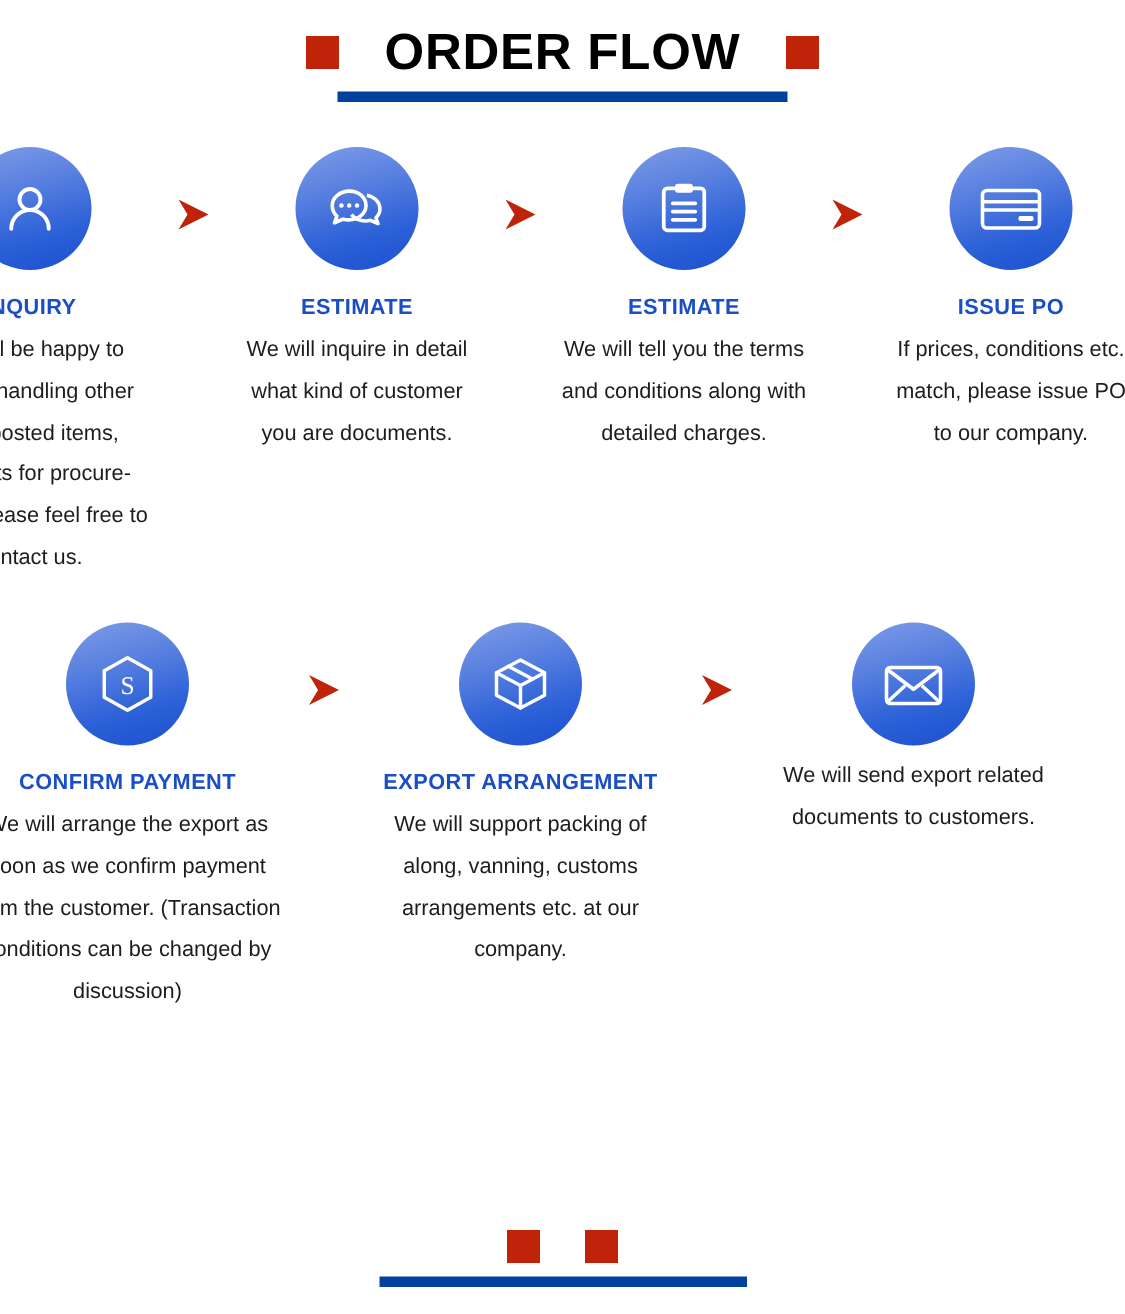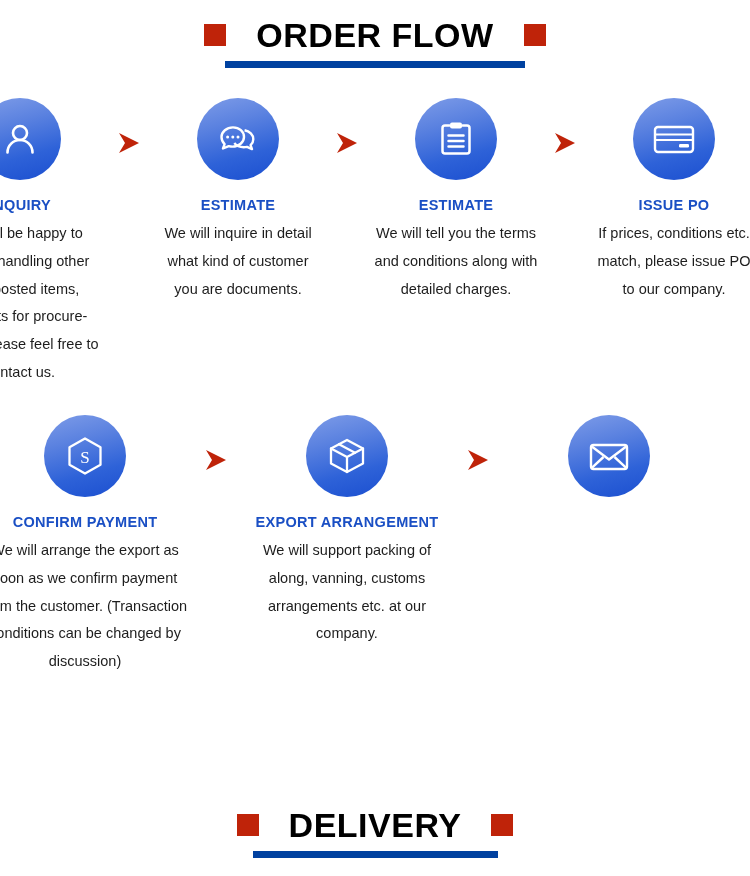--- a/index.html
+++ b/index.html
@@ -264,6 +264,7 @@
         </svg>
       </span>
     </div>
+    <div class="step-desc">We will send export related documents to customers.</div>
   </div>
 
 </div>

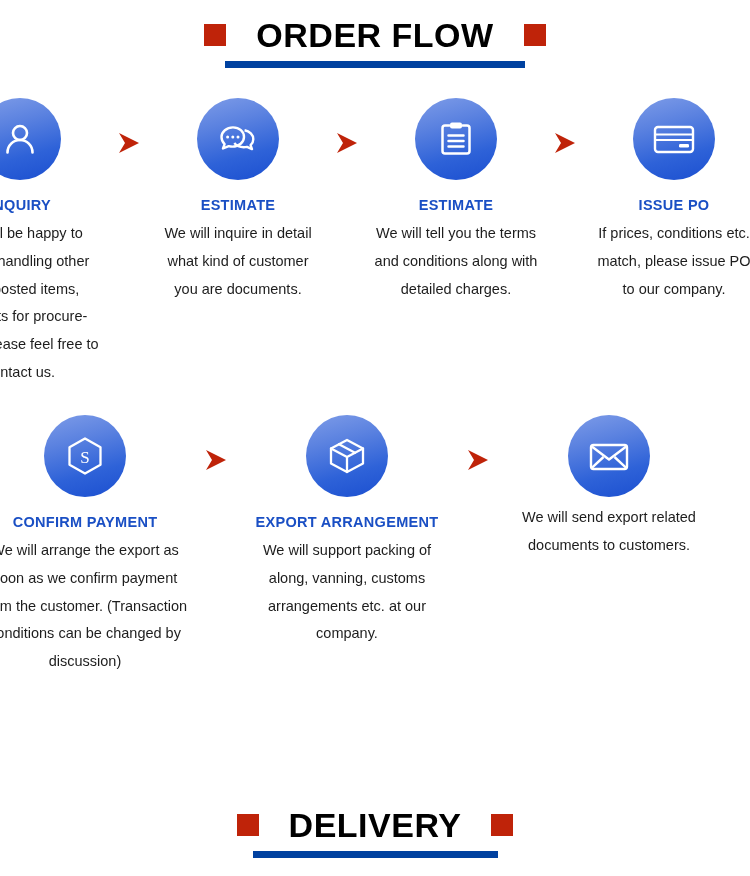--- a/index.html
+++ b/index.html
@@ -272,7 +272,6 @@
 <div class="banner" id="footer-banner">
   <div class="banner-row">
     <div class="banner-square"></div>
-    <div class="banner-title">DELIVERY</div>
     <div class="banner-square"></div>
   </div>
   <div class="banner-underline"></div>

